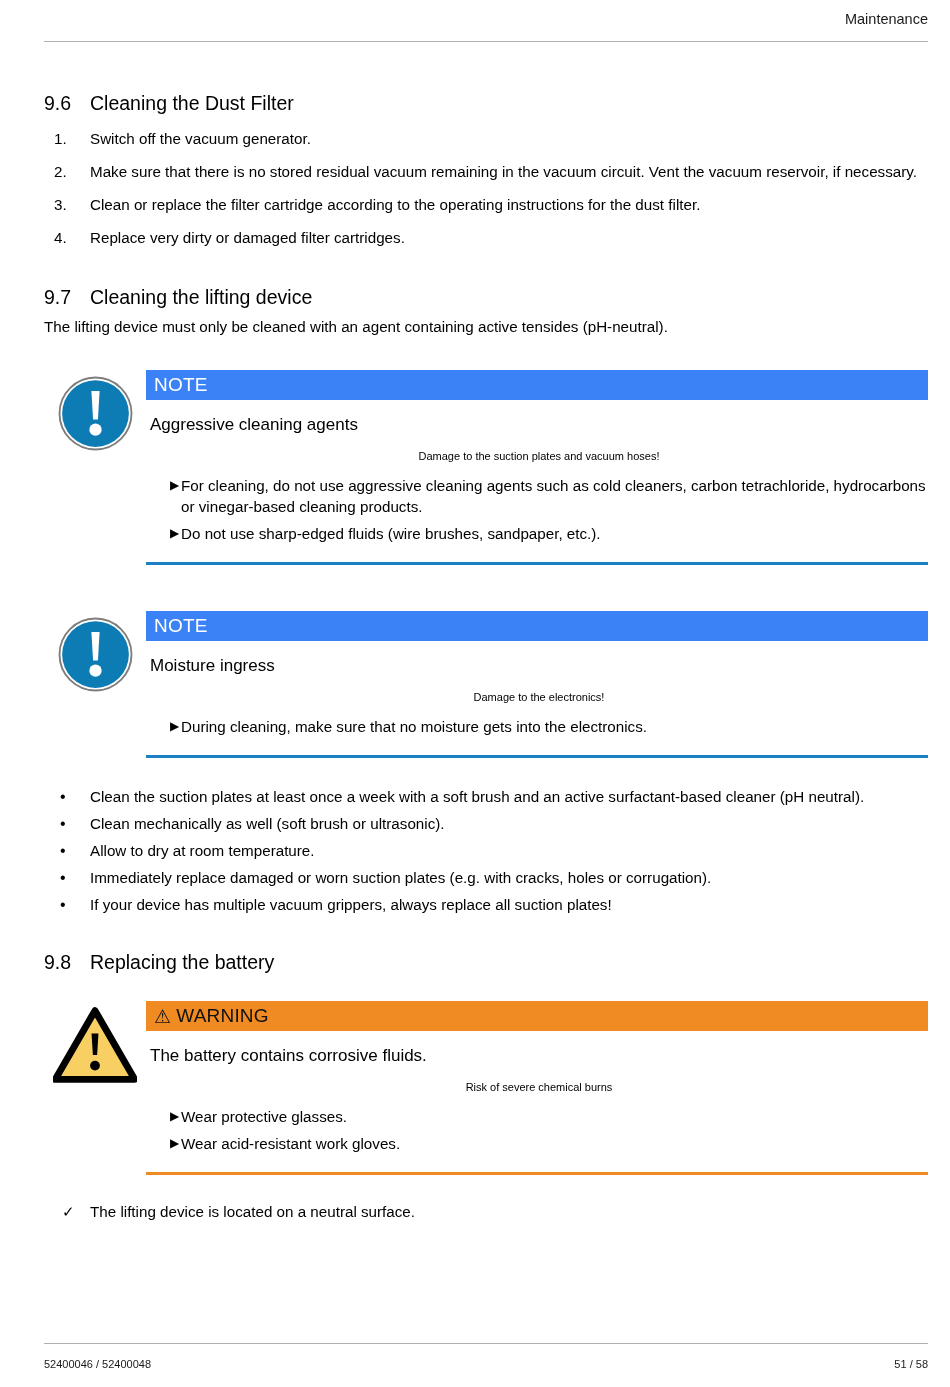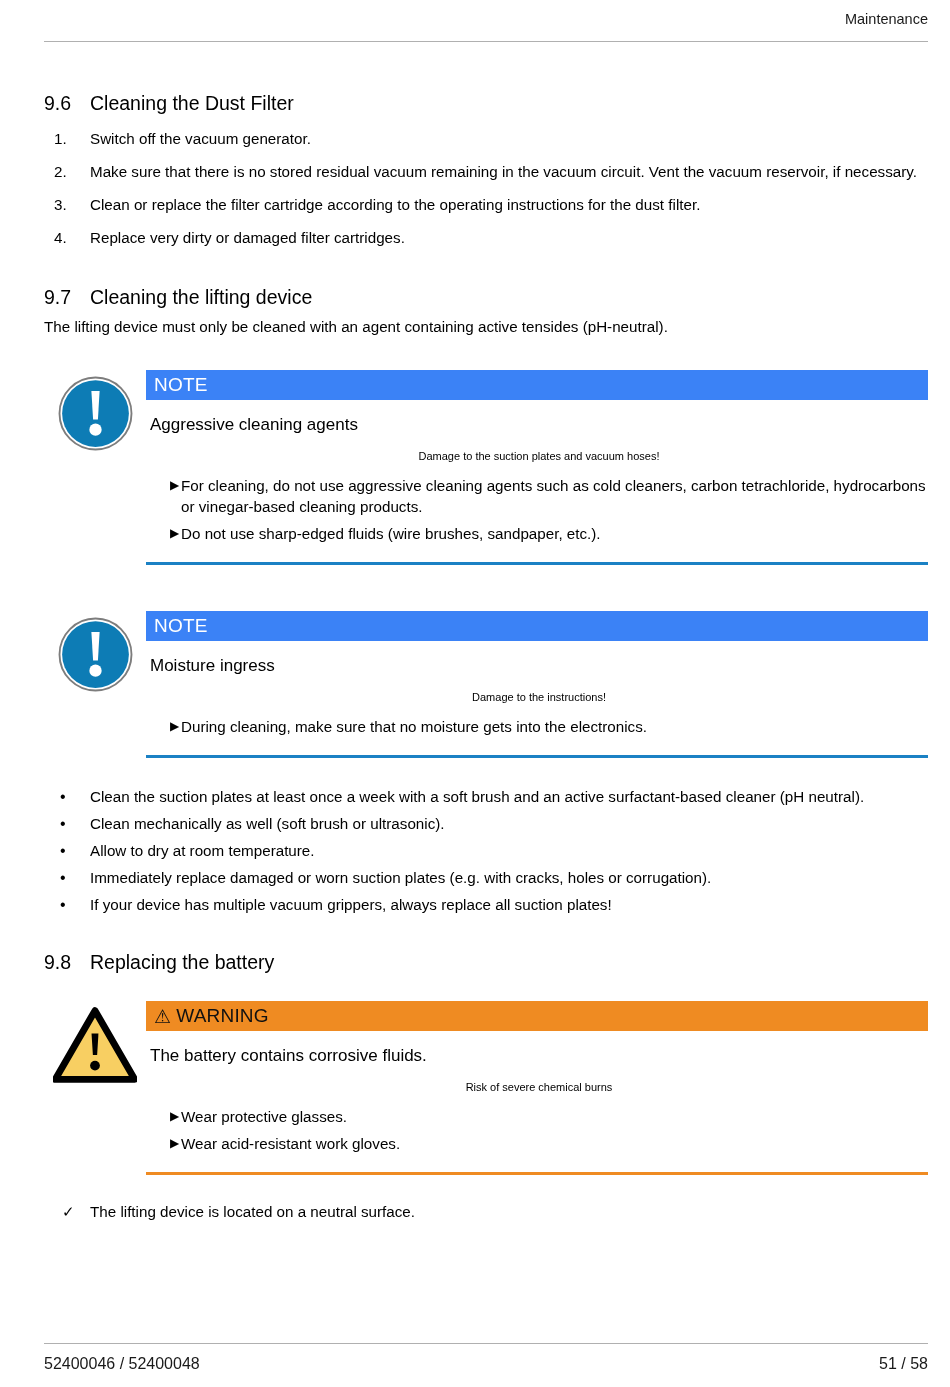--- a/index.html
+++ b/index.html
@@ -318,7 +318,7 @@
           <span class="safety-bar-label">NOTE</span>
         </div>
         <div class="safety-title">Moisture ingress</div>
-        <div class="safety-sub">Damage to the instructions!</div>
+        <div class="safety-sub">Damage to the electronics!</div>
         <ul class="safety-measures">
           <li>
             <span class="marker">▶</span>

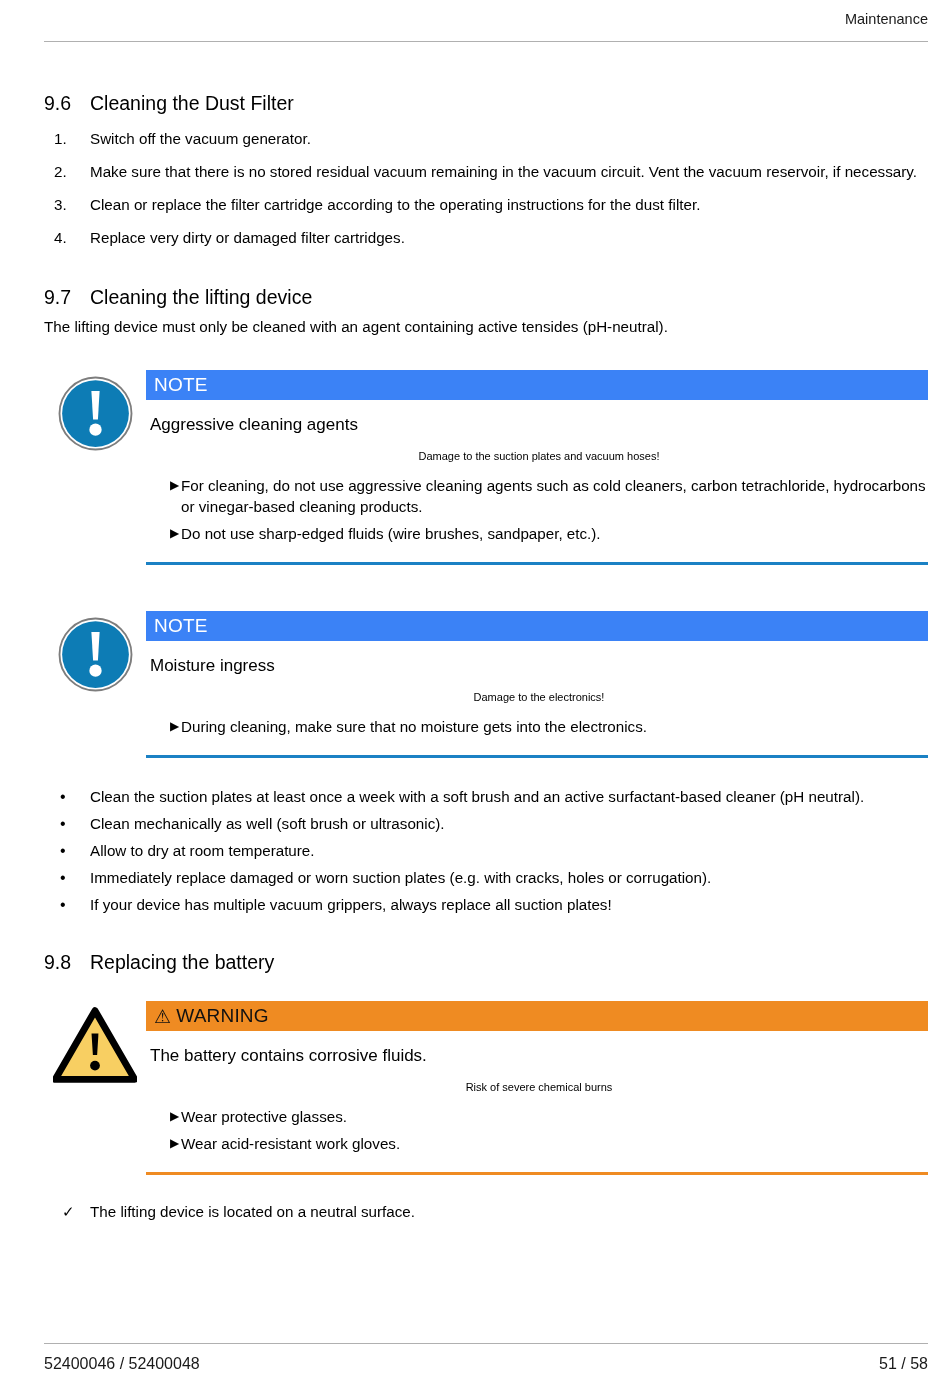--- a/index.html
+++ b/index.html
@@ -224,7 +224,7 @@
     display: flex;
     justify-content: space-between;
     padding-top: 11px;
-    font-size: 16px;
+    font-size: 11px;
     line-height: 18px;
     color: #1a1a1a;
     box-sizing: border-box;

